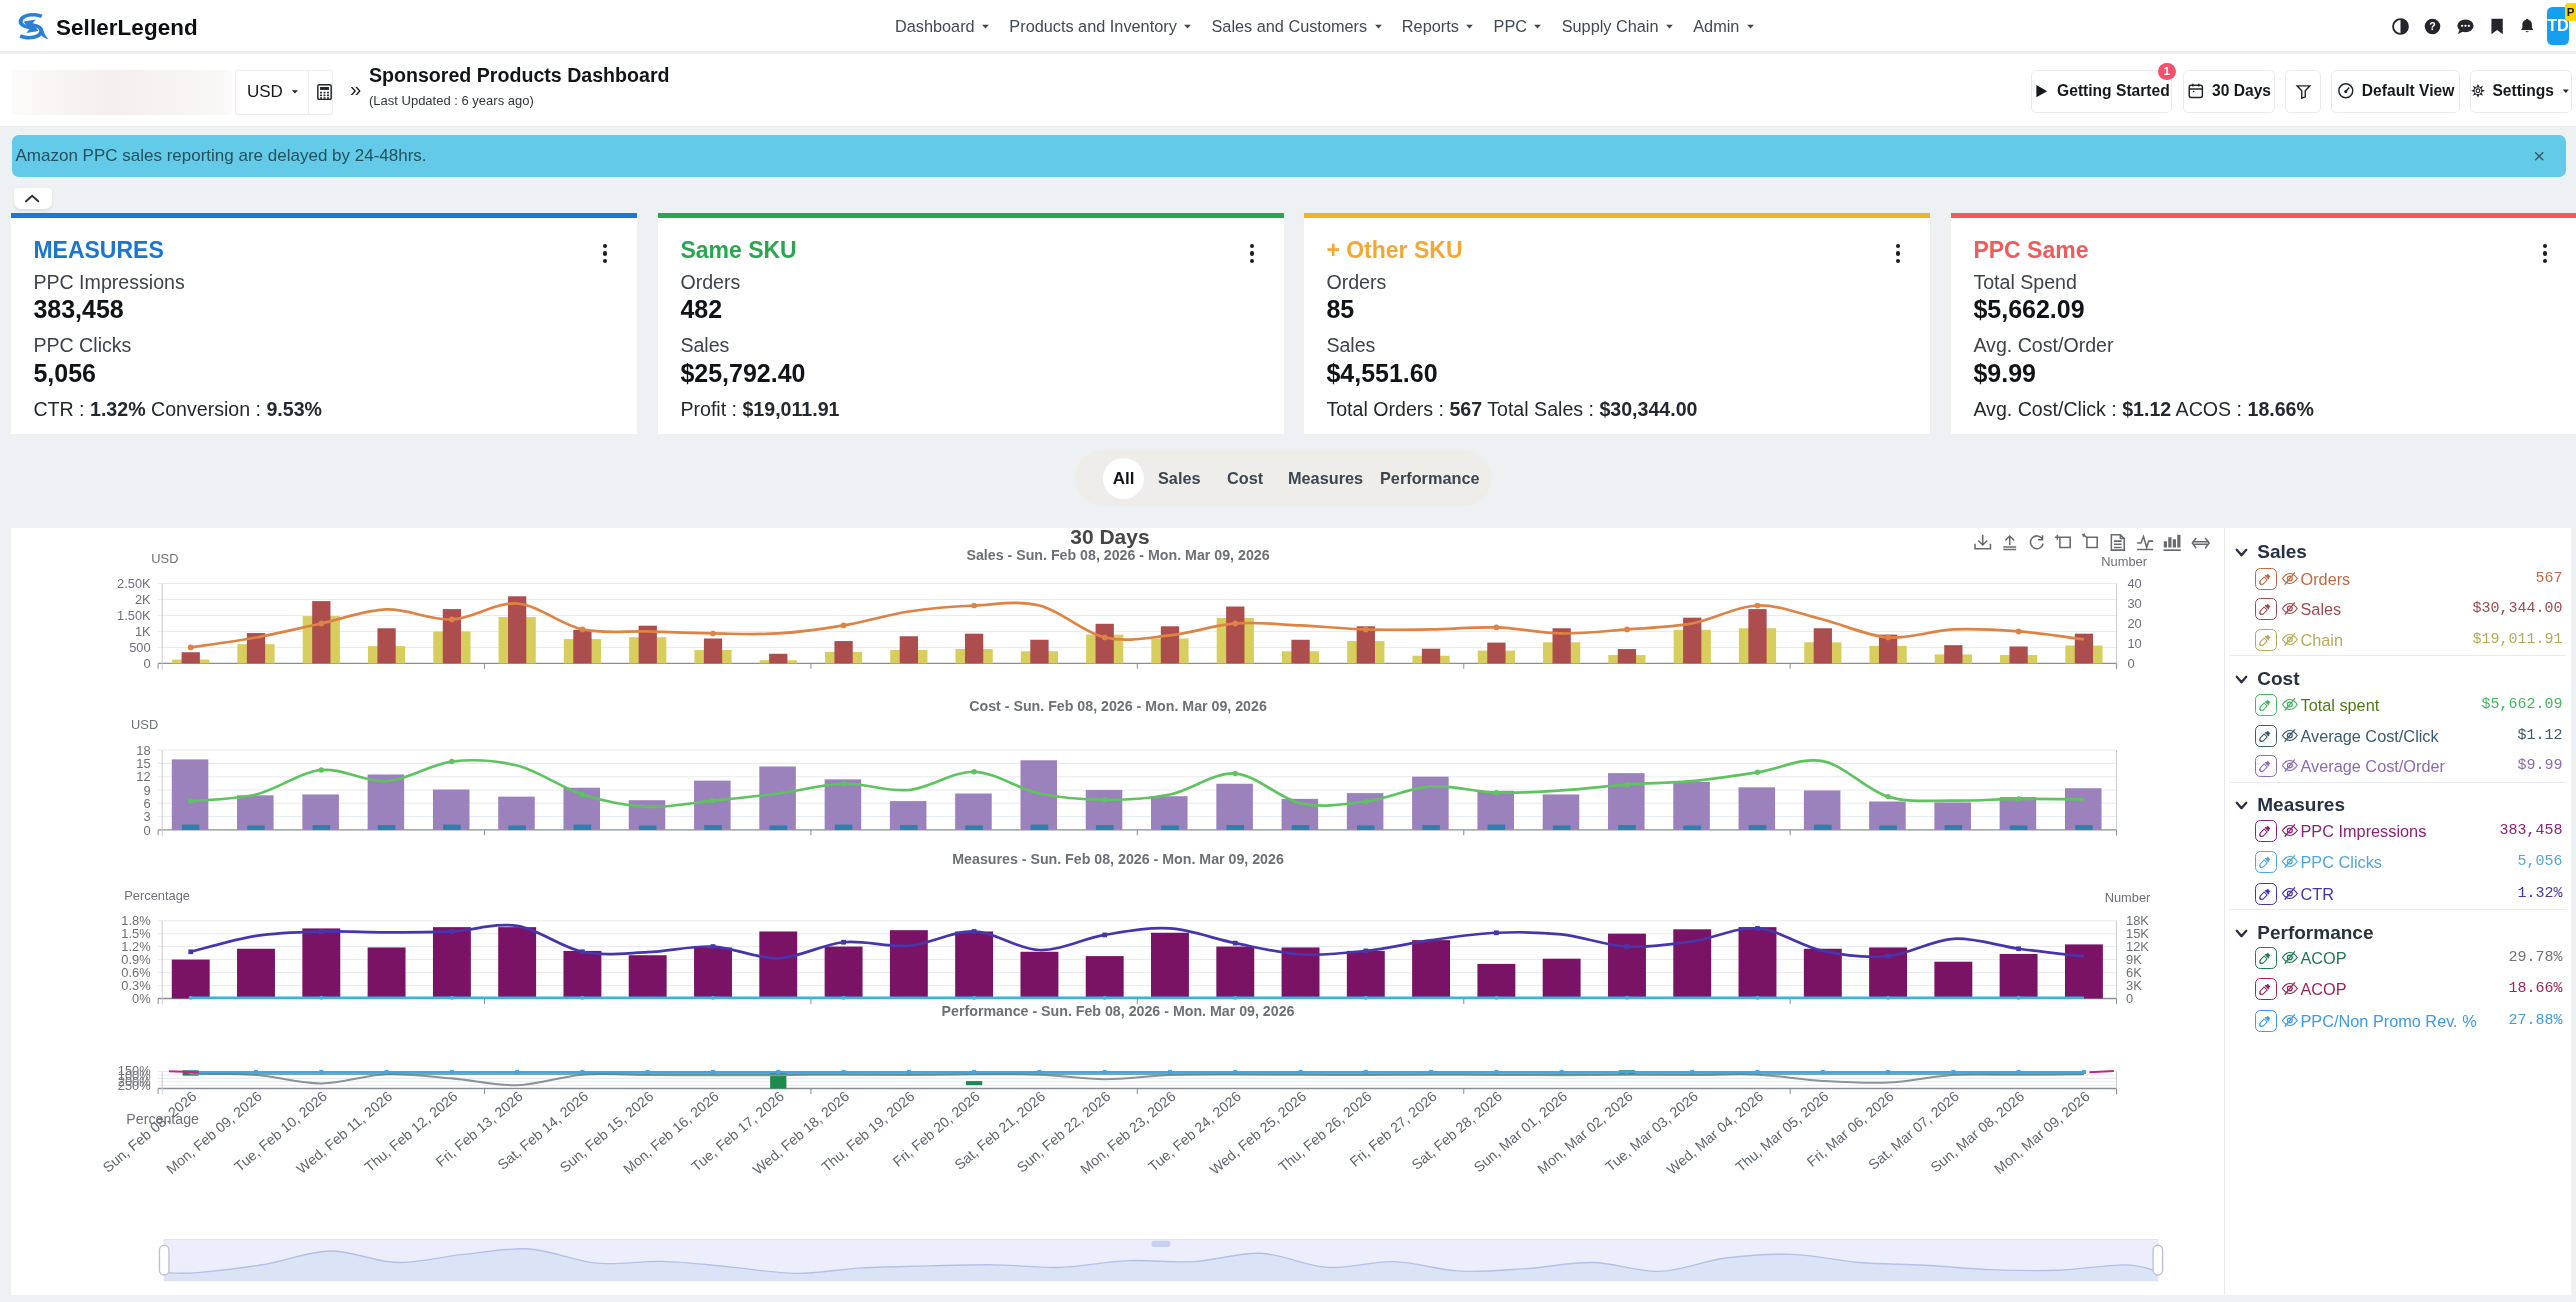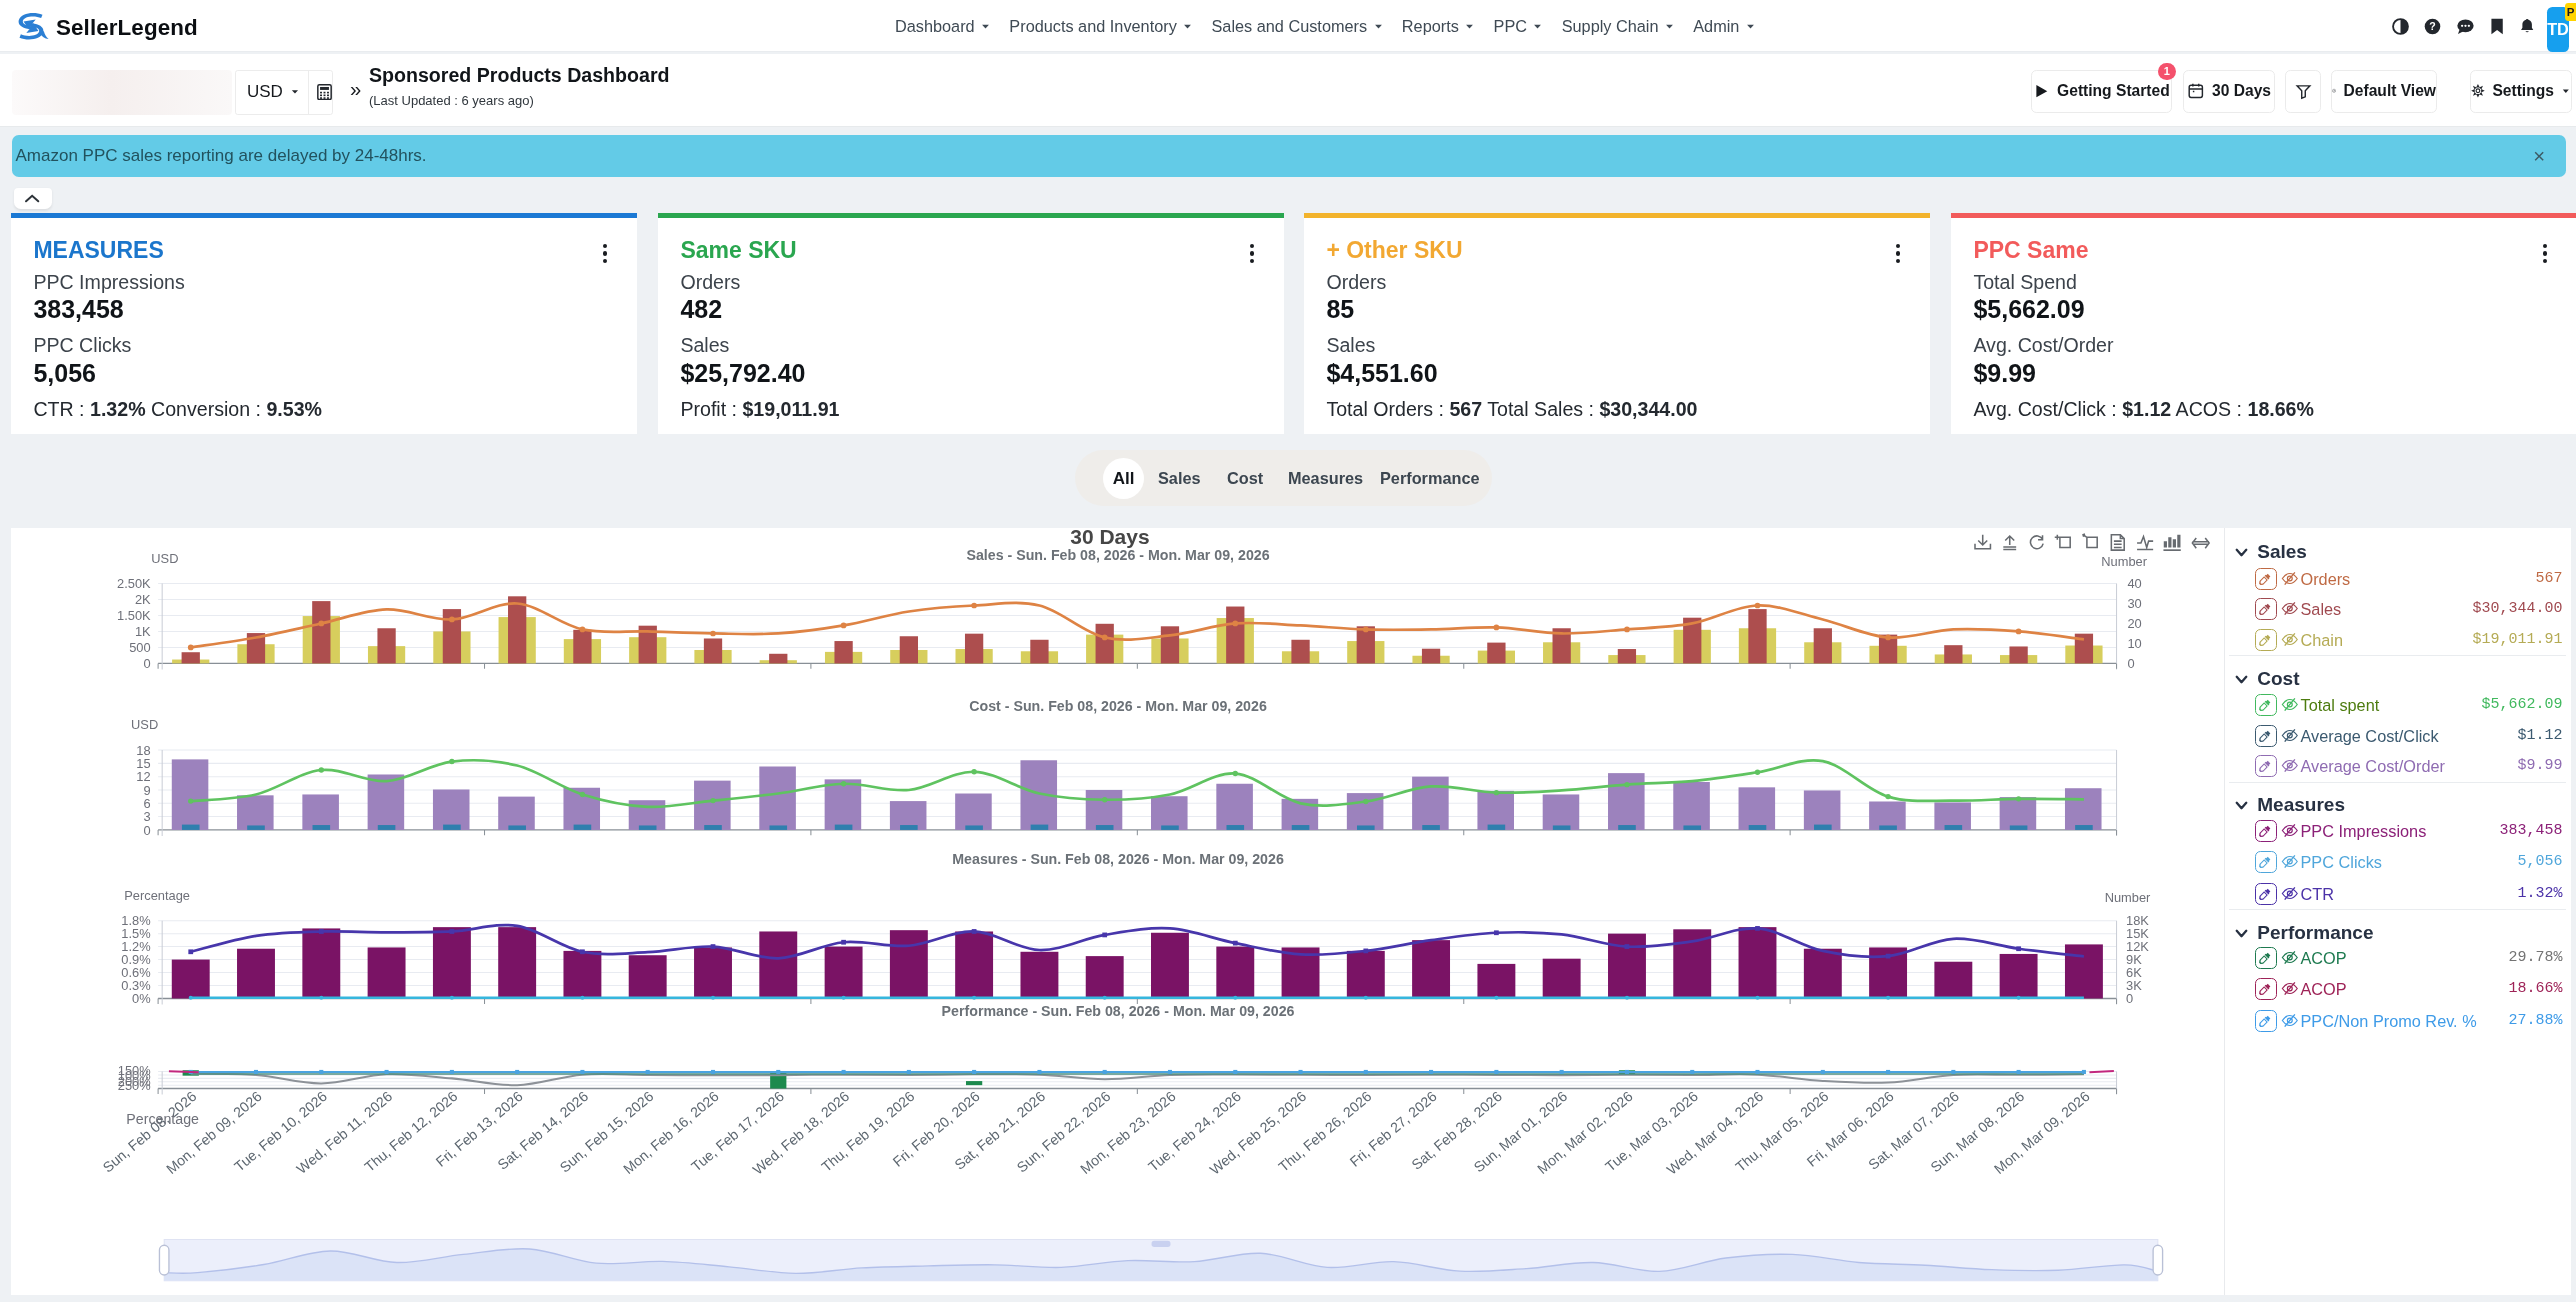--- a/index.html
+++ b/index.html
@@ -10,7 +10,7 @@
 .mi { font-size:16.3px; color:#3f4a54; display:flex; align-items:center; gap:5.4px; white-space:nowrap; }
 .navicons { position:absolute; right:41px; top:0; height:52px; display:flex; align-items:center; gap:15px; }
 .nico { display:flex; }
-.avatar { position:absolute; left:2547px; top:6.8px; width:22px; height:45px; background:#169fee; border-radius:5.4px; color:#fff; font-weight:bold; font-size:16.3px; display:flex; align-items:center; justify-content:center; }
+.avatar { position:absolute; left:2547px; top:6.8px; width:22px; height:38px; background:#169fee; border-radius:5.4px; color:#fff; font-weight:bold; font-size:16.3px; display:flex; align-items:center; justify-content:center; }
 .pbadge { position:absolute; left:2565px; top:2.7px; width:11px; height:18.3px; background:#ffd400; border-radius:3.4px 0 0 3.4px; color:#1c1c1c; font-weight:bold; font-size:11.5px; display:flex; align-items:center; justify-content:center; }
 .subhead { position:absolute; left:0; top:54px; width:2576px; height:73px; background:#fff; border-bottom:1.4px solid #e7eaec; }
 .acct { position:absolute; left:11.5px; top:15.6px; width:220px; height:45px; border-radius:4.1px; background:linear-gradient(90deg,#fcfafa, #f5efee 45%, #faf8f8); }

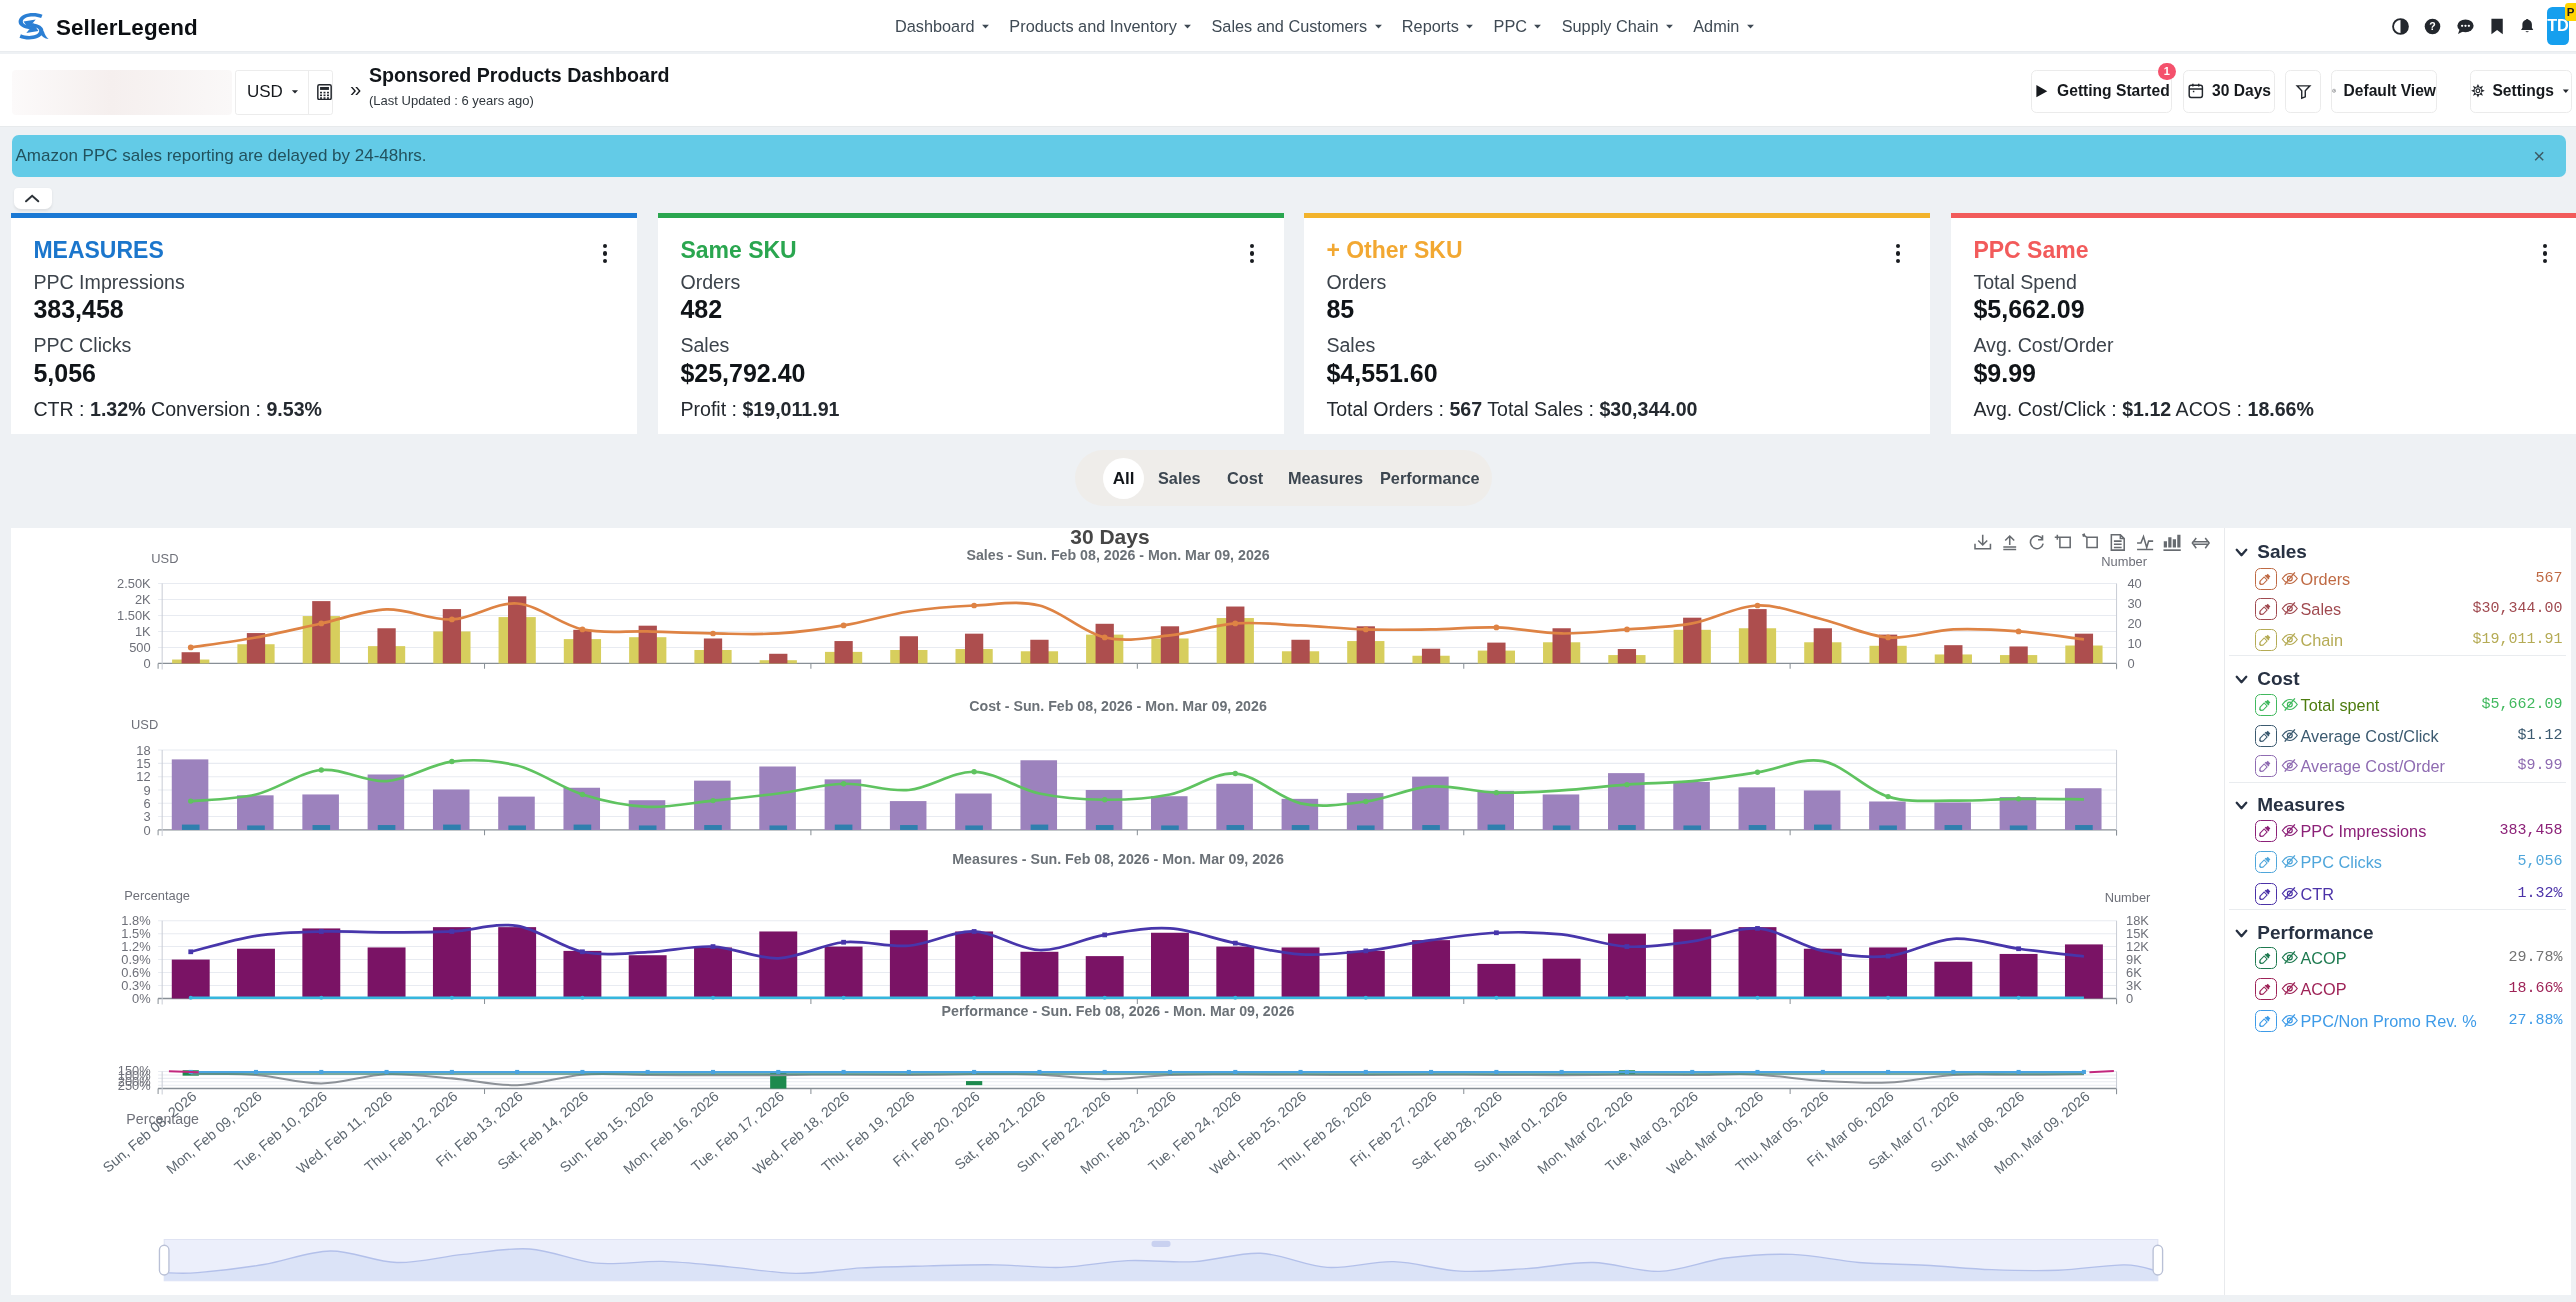--- a/index.html
+++ b/index.html
@@ -163,7 +163,7 @@
         <path d="M3 4 H21 L14.5 11 V19.5 L9.5 21.5 V11 Z"></path>
       </svg>
     </div>
-  <div class="btn" style="left:2331px; width:106px;"><svg width="17.6" height="17.6" viewBox="0 0 24 24" fill="none" stroke="#23272d" stroke-width="2">
+  <div class="btn" style="left:2331px; width:129px;"><svg width="17.6" height="17.6" viewBox="0 0 24 24" fill="none" stroke="#23272d" stroke-width="2">
         <circle cx="12" cy="12" r="9.5"></circle>
         <path d="M12 13 L16.5 7.5"></path>
         <circle cx="12" cy="13" r="1.2" fill="#23272d"></circle>

